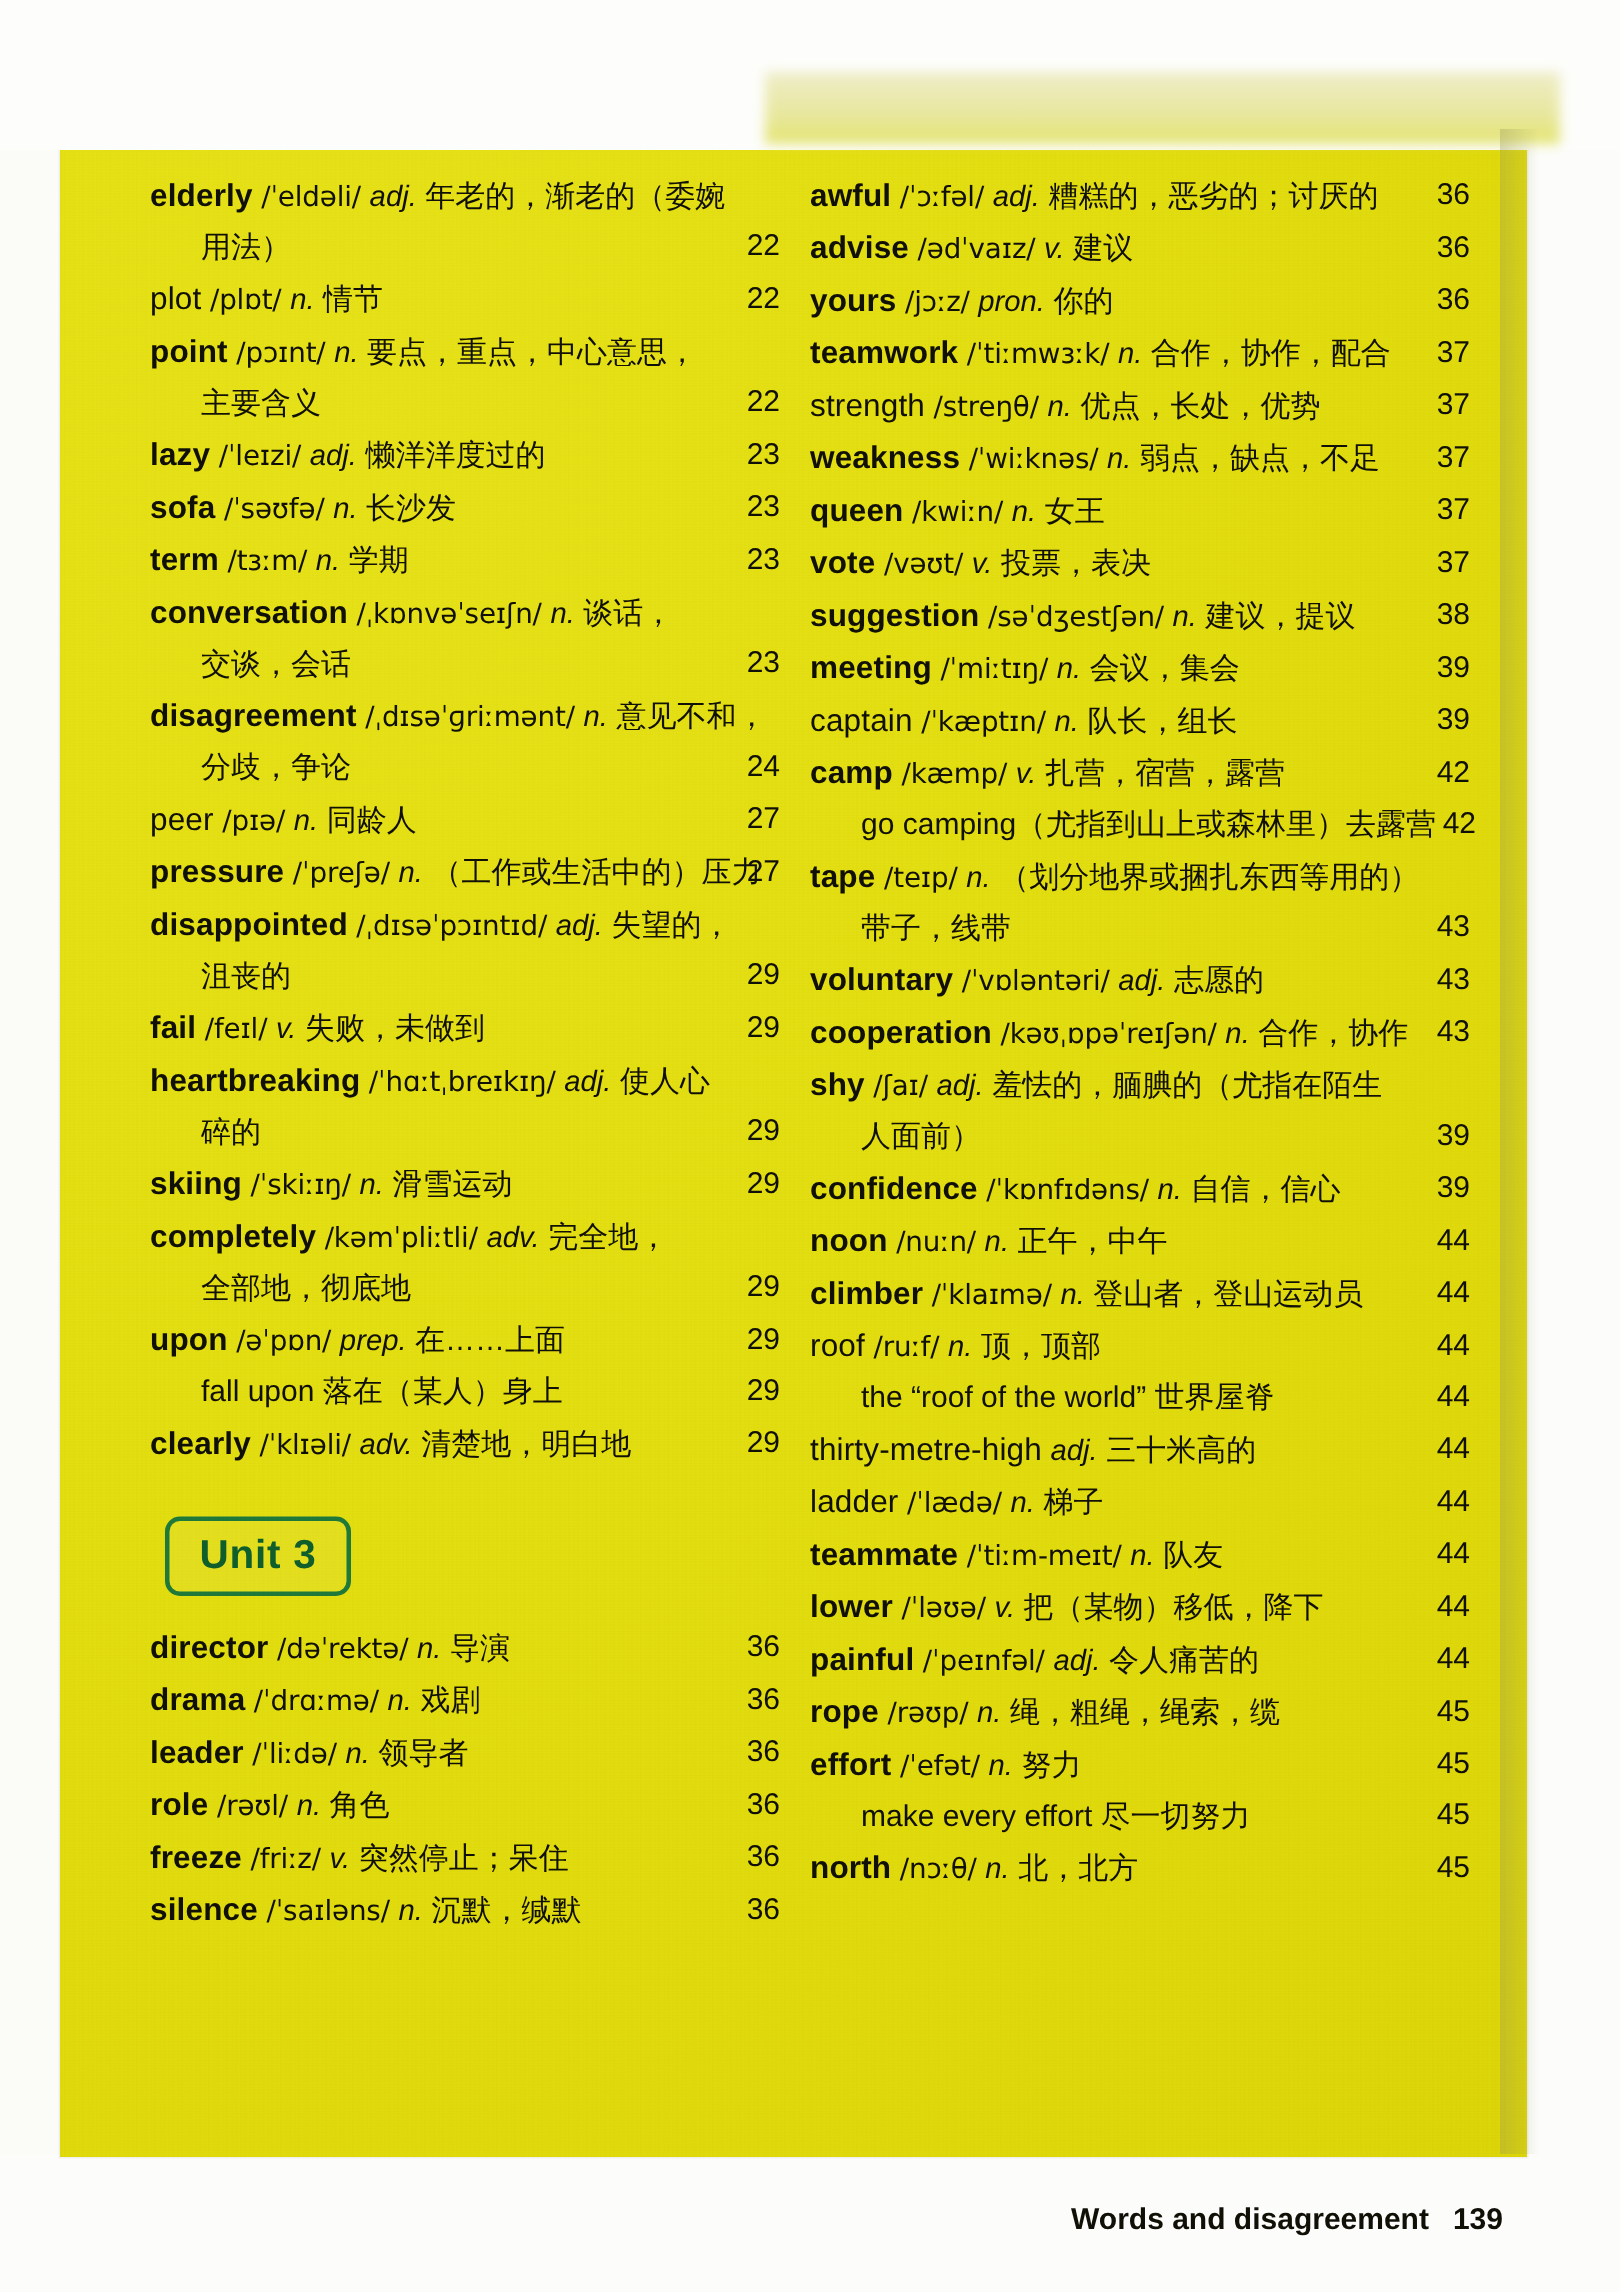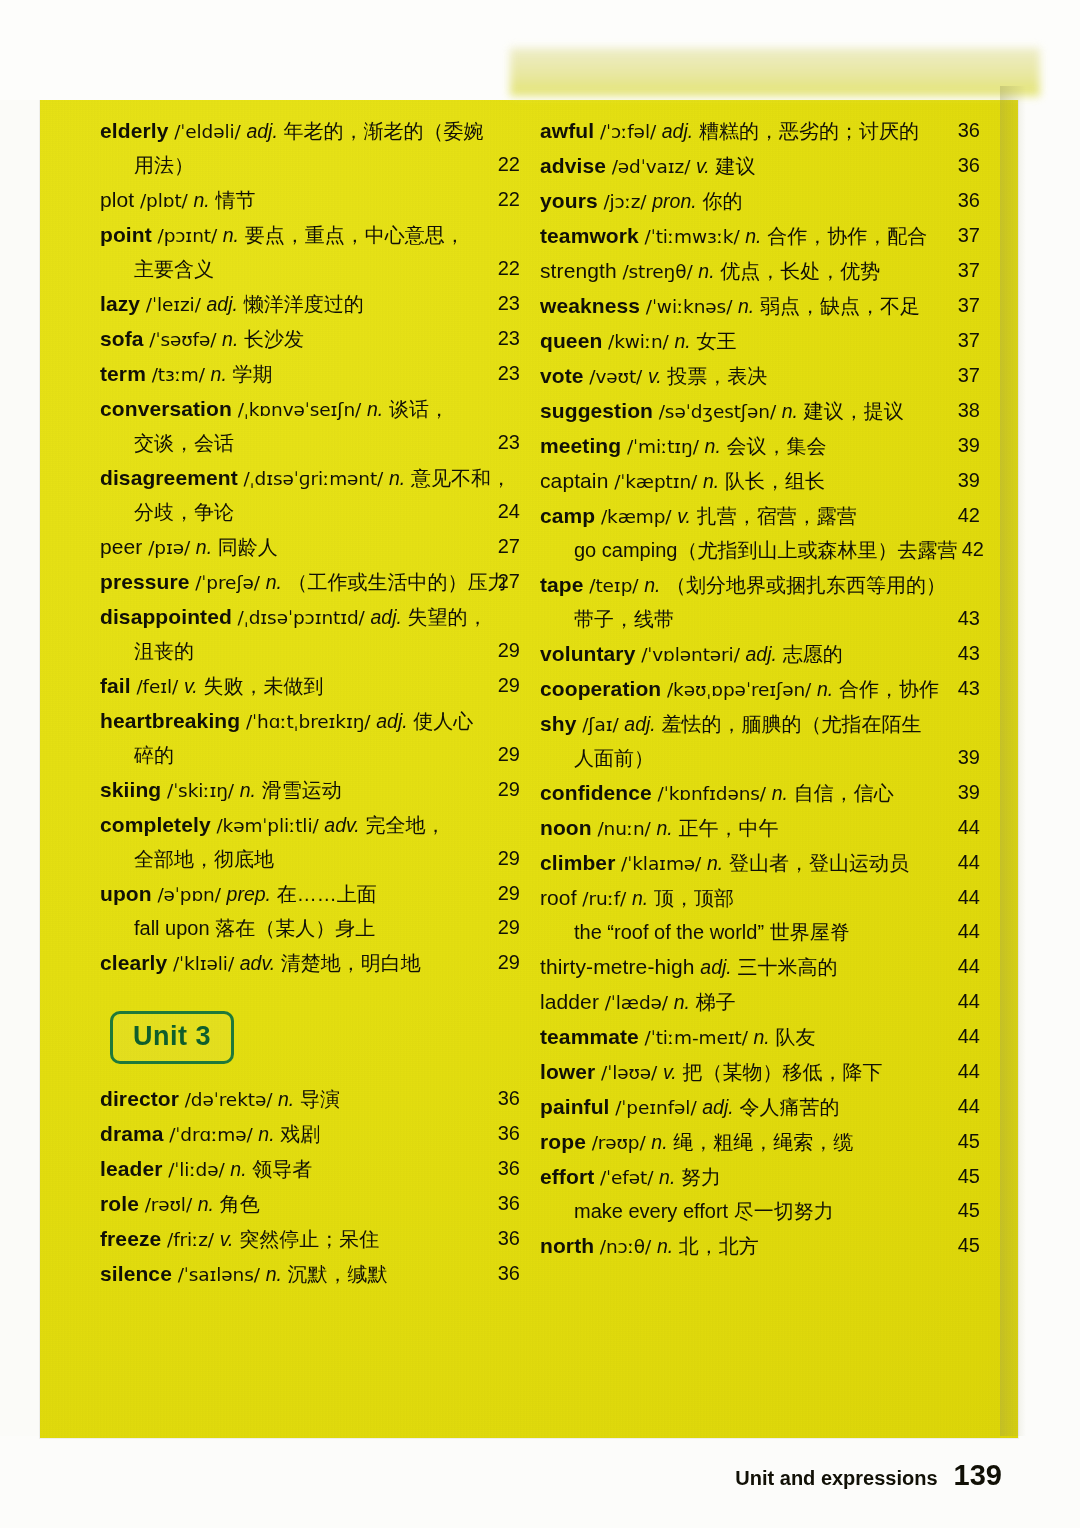--- a/index.html
+++ b/index.html
@@ -360,7 +360,7 @@
 <div id="page-edge-shadow"></div>
 
 <div class="footer">
-  <span>Unit and expressions</span><span class="pnum">139</span>
+  <span>Words and disagreement</span><span class="pnum">139</span>
 </div>
 
 </body></html>

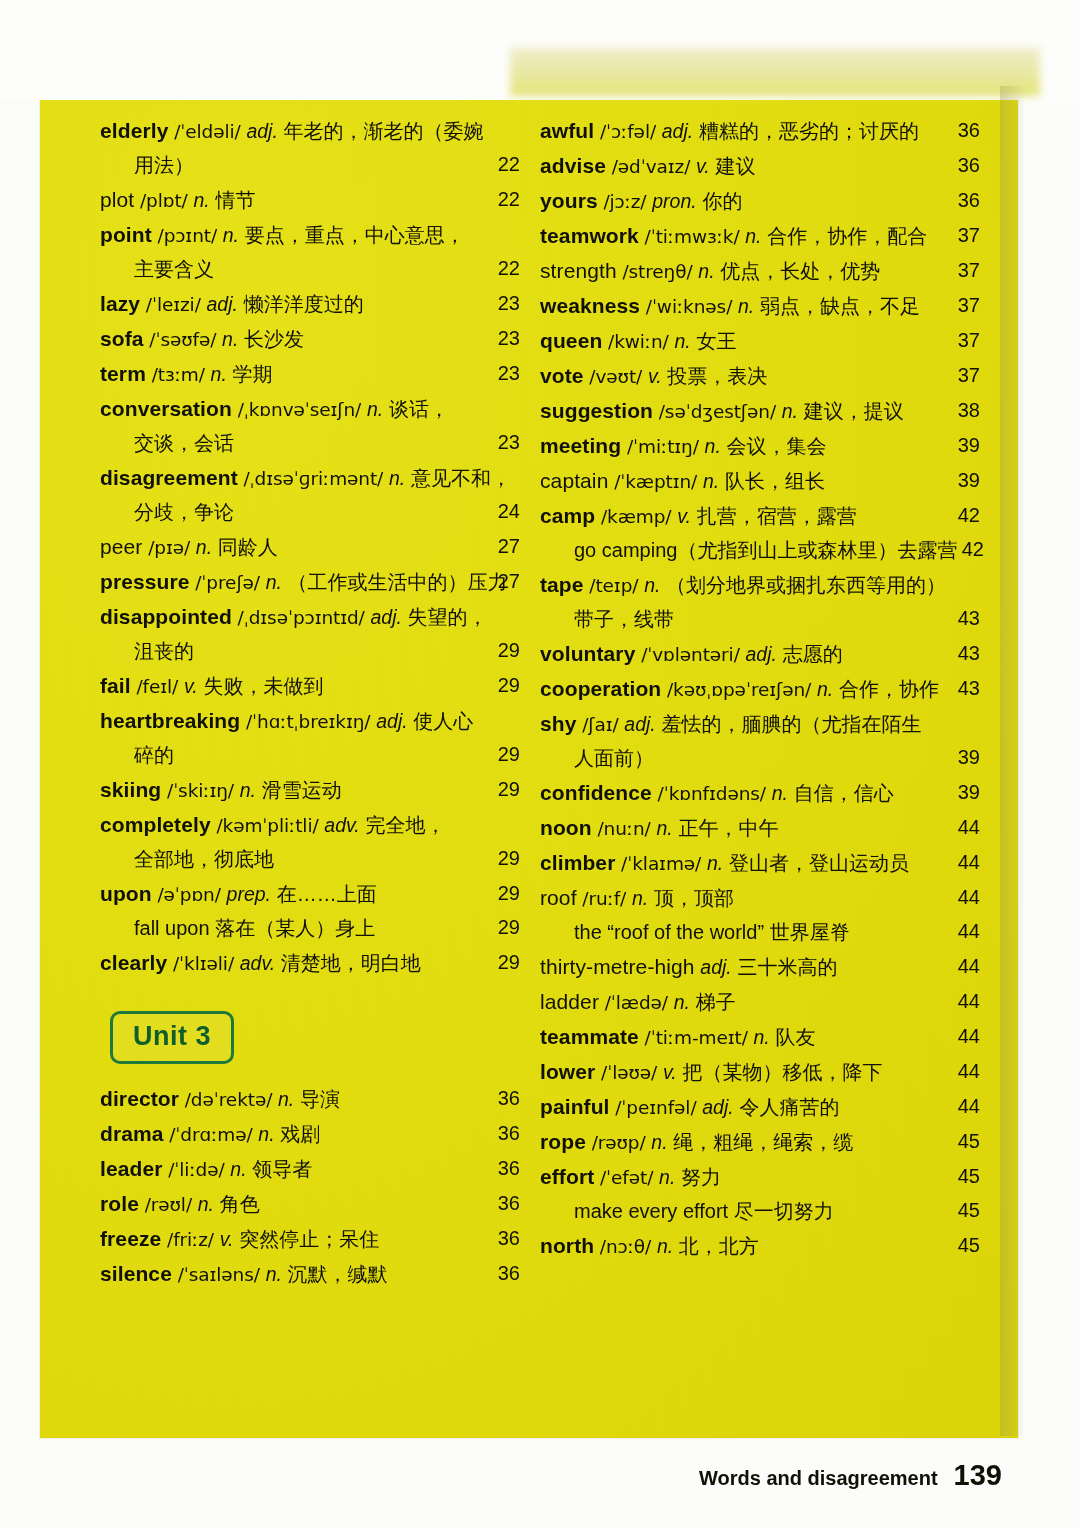--- a/index.html
+++ b/index.html
@@ -162,7 +162,7 @@
   }
   .footer .pnum {
     margin-left: 16px;
-    font-size: 29px;
+    font-size: 20px;
   }
 </style>
 </head>

